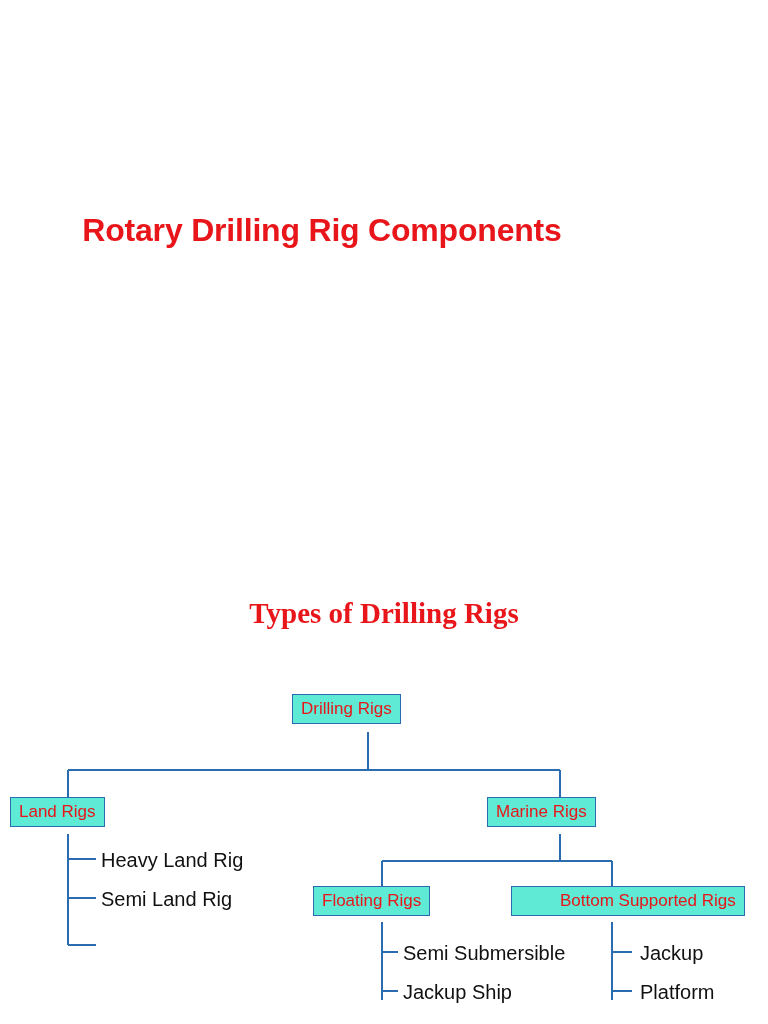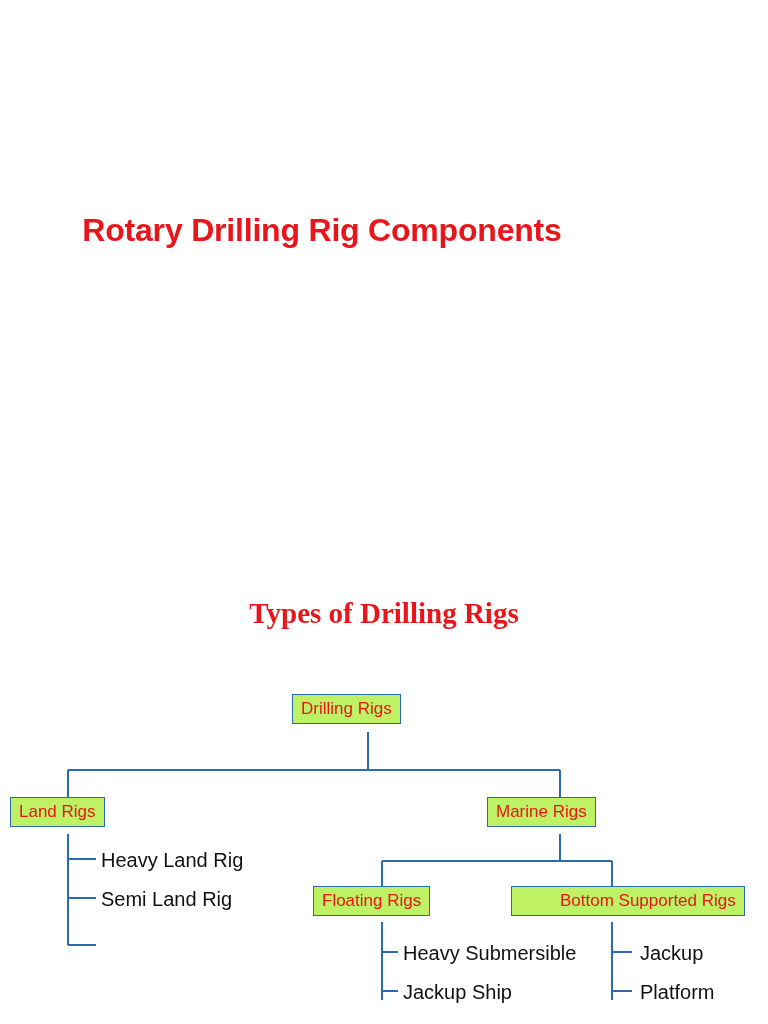--- a/index.html
+++ b/index.html
@@ -58,7 +58,7 @@
 
   .node {
     position: absolute;
-    background: #bef264;
+    background: #5eead4;
     border: 1.5px solid #2b6cb0;
     color: #e8161a;
     font-size: 17px;

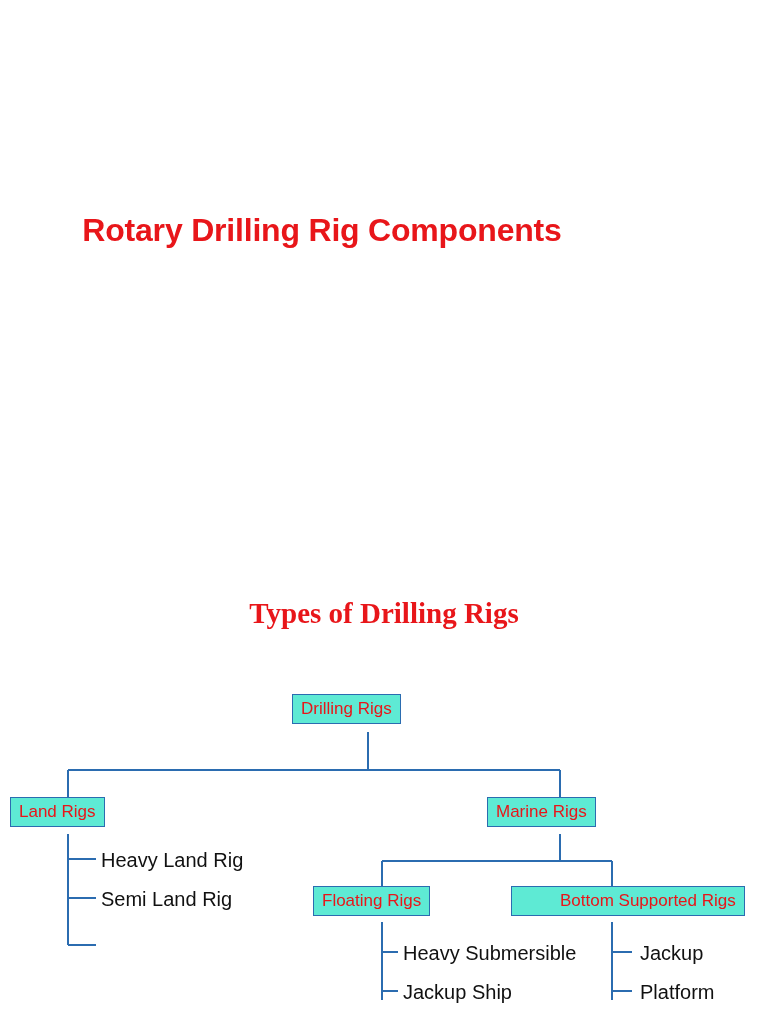--- a/index.html
+++ b/index.html
@@ -133,7 +133,7 @@
     <div class="leaf" style="left:101px; top:849px;">Heavy Land Rig</div>
     <div class="leaf" style="left:101px; top:888px;">Semi Land Rig</div>
 
-    <div class="leaf" style="left:403px; top:942px;">Heavy Submersible</div>
+    <div class="leaf" style="left:403px; top:942px;">Semi Submersible</div>
     <div class="leaf" style="left:403px; top:981px;">Jackup Ship</div>
 
     <div class="leaf" style="left:640px; top:942px;">Jackup</div>

